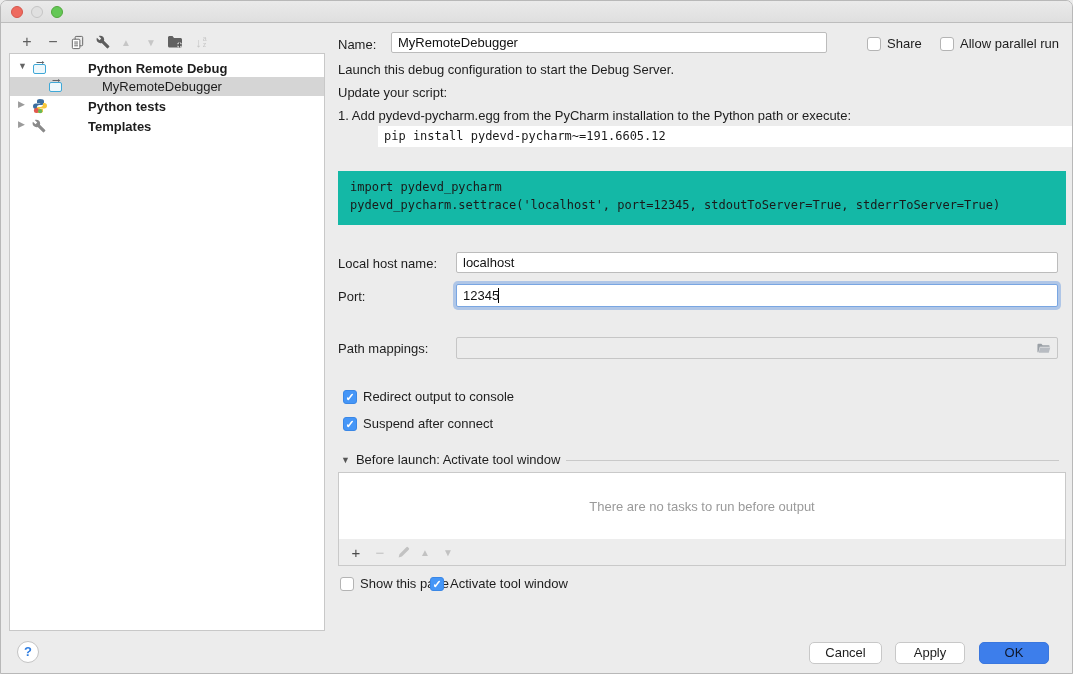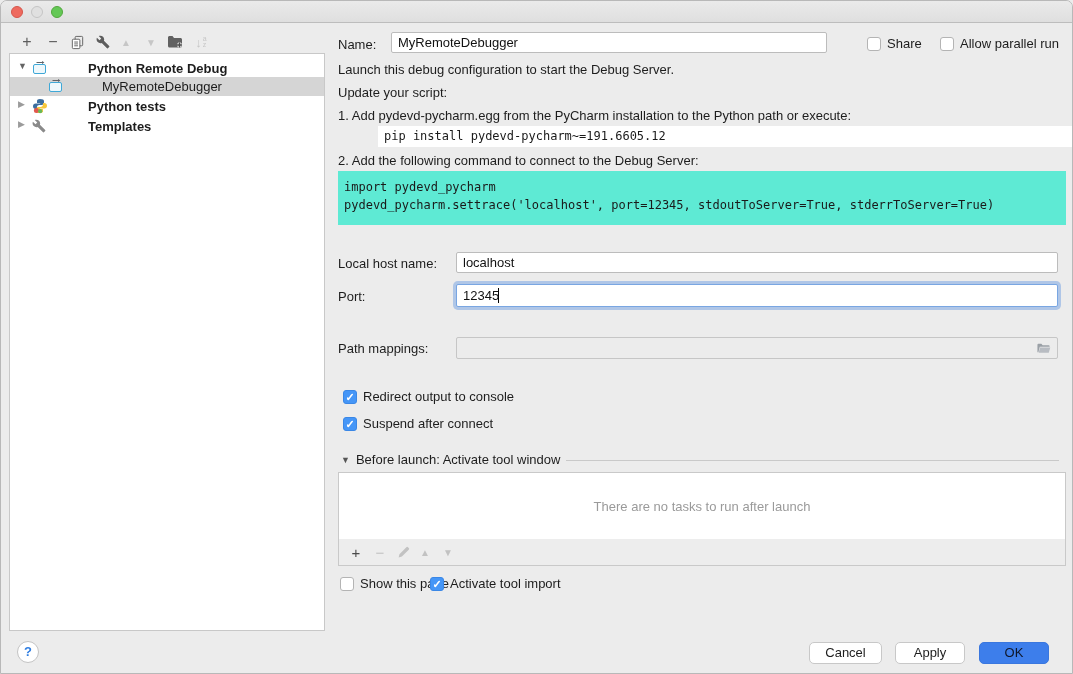--- a/index.html
+++ b/index.html
@@ -208,7 +208,6 @@
   <div class="txt" style="left:337px;top:84px">Update your script:</div>
   <div class="txt" style="left:337px;top:107px">1. Add pydevd-pycharm.egg from the PyCharm installation to the Python path or execute:</div>
   <div class="codestrip" style="left:337px;top:125px;width:728px;height:21px">pip install pydevd-pycharm~=191.6605.12</div>
-  <div class="txt" style="left:337px;top:152px">2. Add the following command to connect to the Debug Server:</div>
   <div class="codeblock" style="left:337px;top:170px;width:728px;height:54px"><span>import pydevd_pycharm</span>
 <span>pydevd_pycharm.settrace('localhost', port=12345, stdoutToServer=True, stderrToServer=True)</span></div>
 

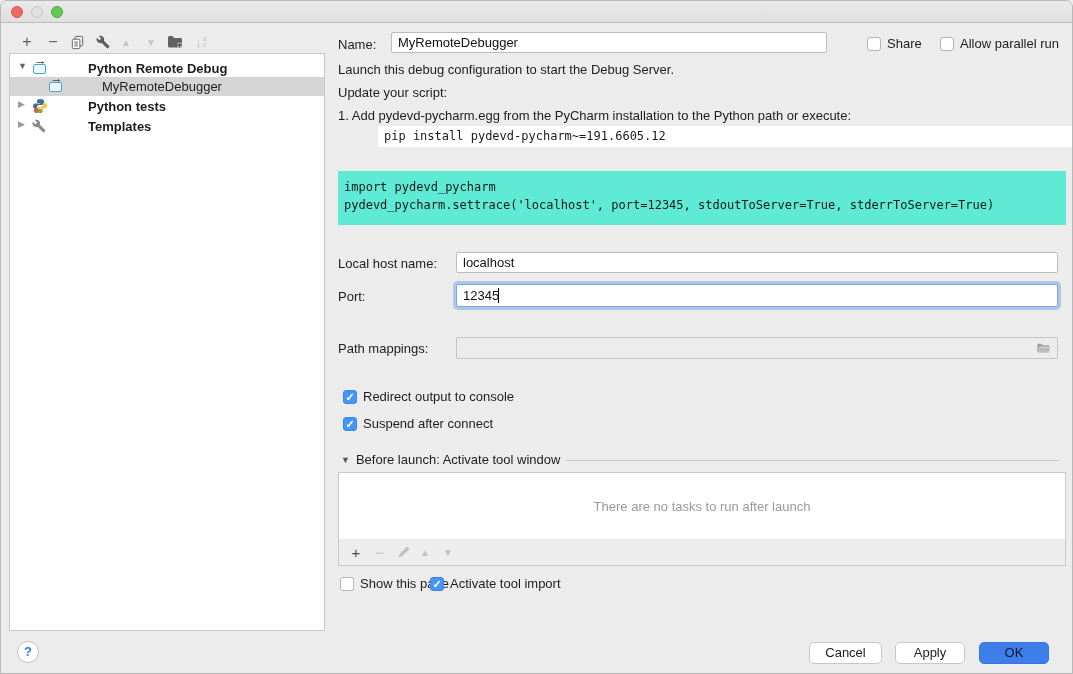--- a/index.html
+++ b/index.html
@@ -49,8 +49,8 @@
 
   .codestrip { position:absolute; background:#fff; font:12px "DejaVu Sans Mono",monospace;
                color:#1a1a1a; padding:3px 6px; white-space:pre;margin-left:40px; }
-  .codeblock { position:absolute; background:#5eead4; font:12px "DejaVu Sans Mono",monospace;
-               color:#1a1a1a; padding:7px 6px; line-height:18px; white-space:pre; }
+  .codeblock { position:absolute; background:#14b8a6; font:12px "DejaVu Sans Mono",monospace;
+               color:#1a1a1a; padding:7px 12px; line-height:18px; white-space:pre; }
 
   
   .cbrow { position:absolute; display:flex; align-items:center; gap:6px; }

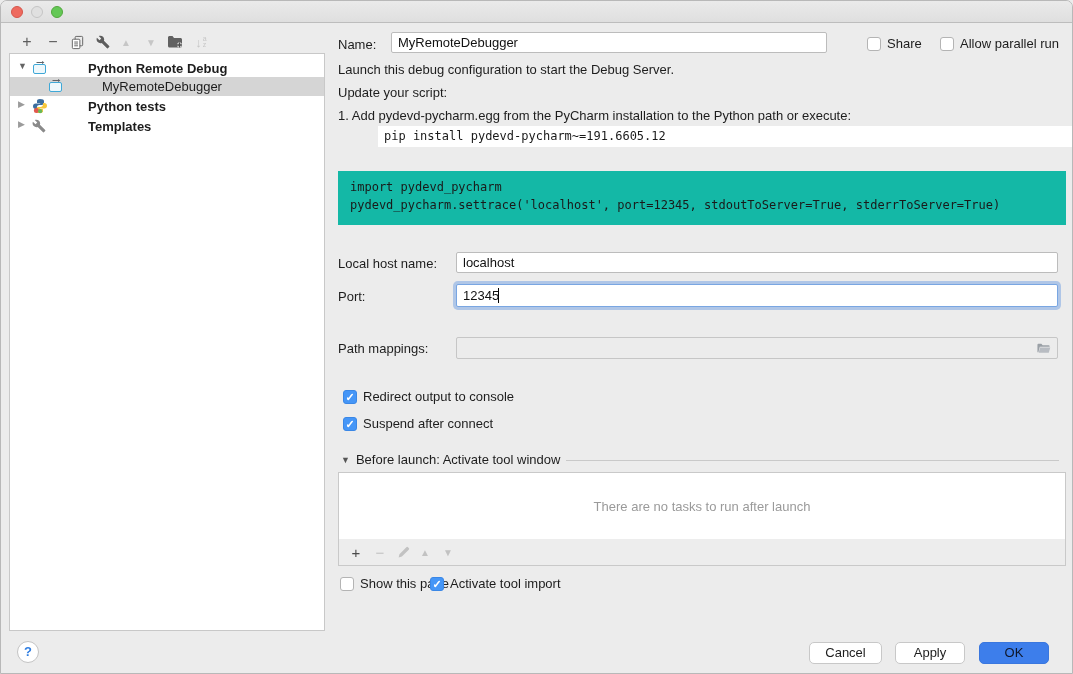--- a/index.html
+++ b/index.html
@@ -245,7 +245,7 @@
     <span class="line"></span>
   </div>
   <div class="bl-panel">
-    <div class="bl-empty">There are no tasks to run after launch</div>
+    <div class="bl-empty">There are no tasks to run before output</div>
   </div>
   <div class="bl-toolbar">
     <div class="blbtn" style="left:6px">

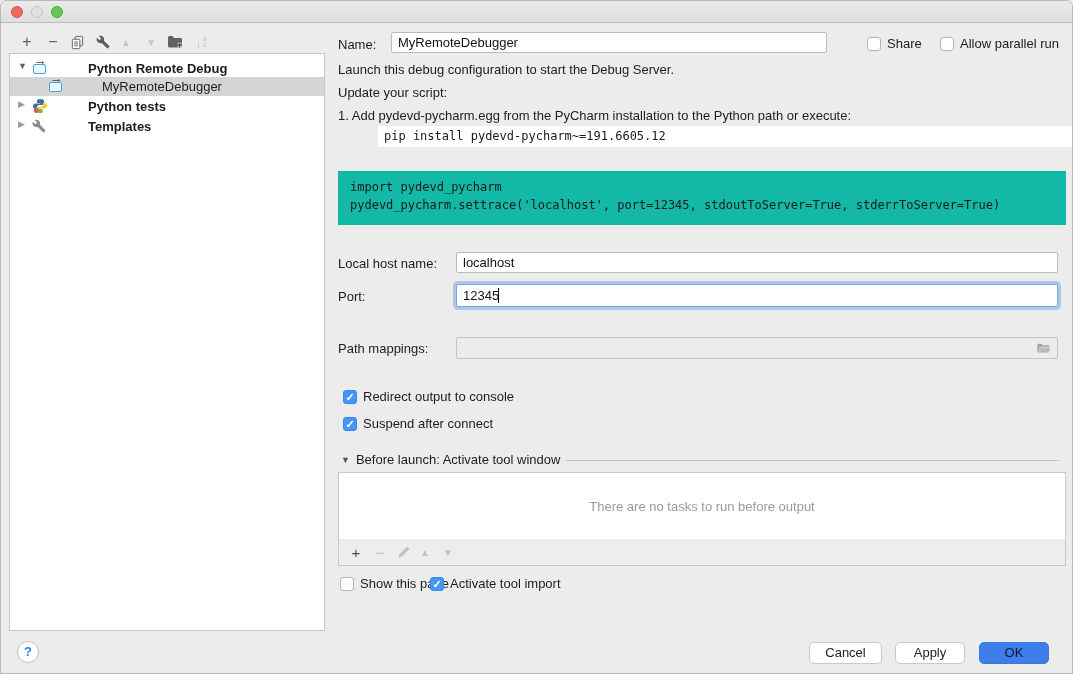--- a/index.html
+++ b/index.html
@@ -275,7 +275,7 @@
   </div>
   <div class="cbrow" style="left:429px;top:575px">
     <span class="cb checked"></span>
-    <span class="cblabel">Activate tool import</span>
+    <span class="cblabel">Activate tool window</span>
   </div>
 
   <div class="help-btn">?</div>

